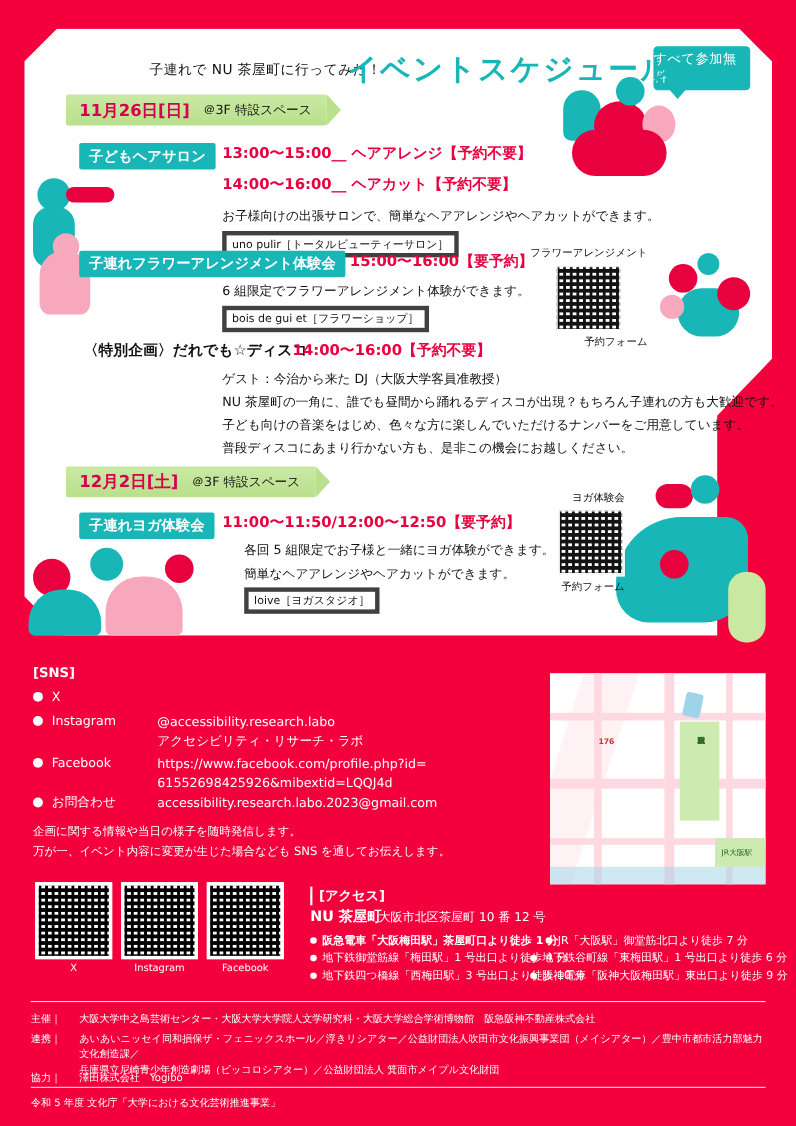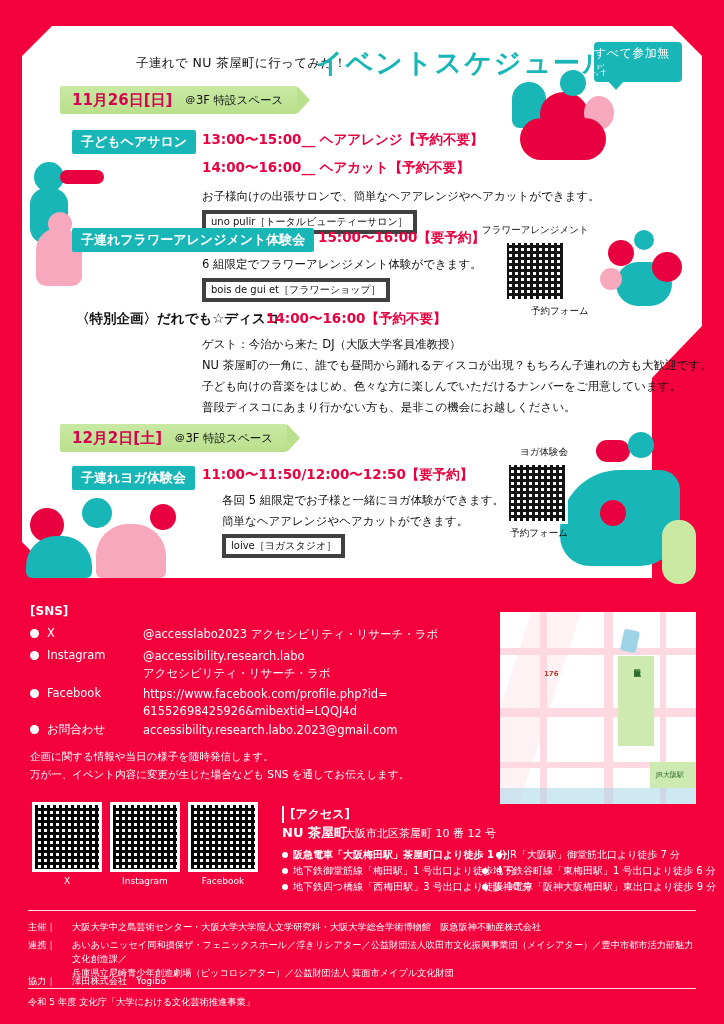--- a/index.html
+++ b/index.html
@@ -223,7 +223,6 @@
 <div class="sns-row" style="left:30px;top:626px;">
   <span class="dot"></span>
   <span class="sns-label">X</span>
-  <span class="sns-val">@accesslabo2023 アクセシビリティ・リサーチ・ラボ</span>
 </div>
 <div class="sns-row" style="left:30px;top:648px;">
   <span class="dot"></span>

